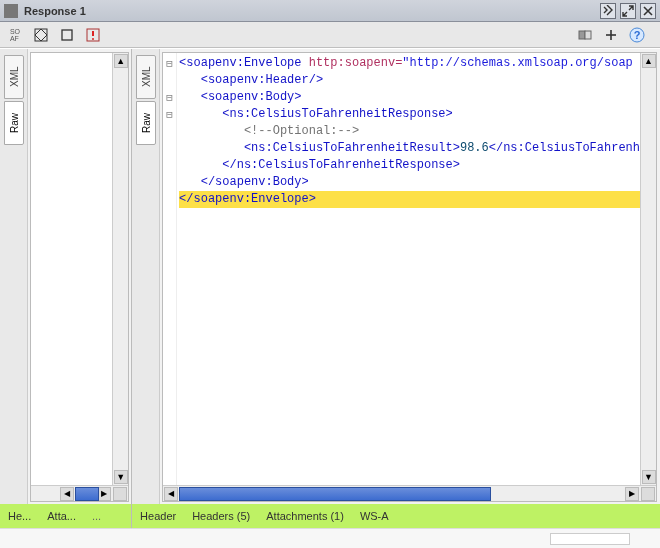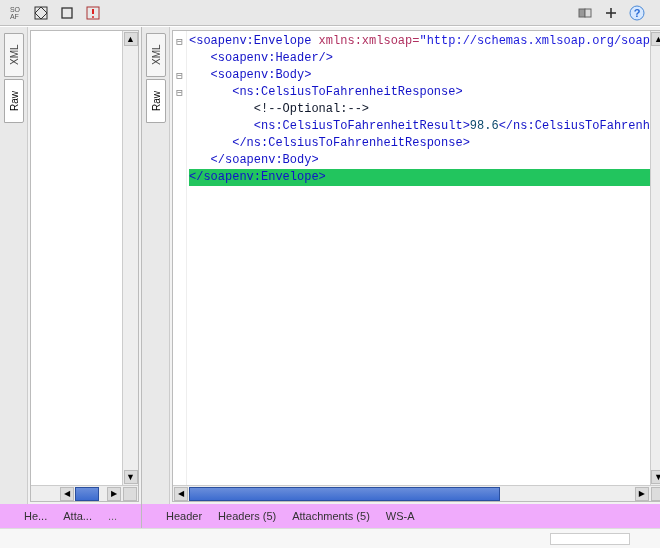--- a/index.html
+++ b/index.html
@@ -52,6 +52,25 @@
 <body>
 
 <div class="window">
+  <div class="titlebar">
+    <span class="app-ico"></span>
+    <span class="title">Response 1</span>
+    <span class="tctrl">
+      <svg width="12" height="12">
+          <path d="M2 8 L5 5 L2 2 M5 10 L10 5 L5 0" stroke="#333" stroke-width="1.4" fill="none"></path>
+        </svg>
+    </span>
+    <span class="tctrl">
+      <svg width="12" height="12">
+          <path d="M1 11 L5 7 M1 7 L1 11 L5 11 M11 1 L7 5 M7 1 L11 1 L11 5" stroke="#333" stroke-width="1.4" fill="none"></path>
+        </svg>
+    </span>
+    <span class="tctrl">
+      <svg width="12" height="12">
+          <path d="M2 2 L10 10 M10 2 L2 10" stroke="#333" stroke-width="1.6" fill="none"></path>
+        </svg>
+    </span>
+  </div>
 
   <div class="toolbar">
     <span class="tbtn" style="font-size:7px;line-height:7px;text-align:left;white-space:pre;">SO

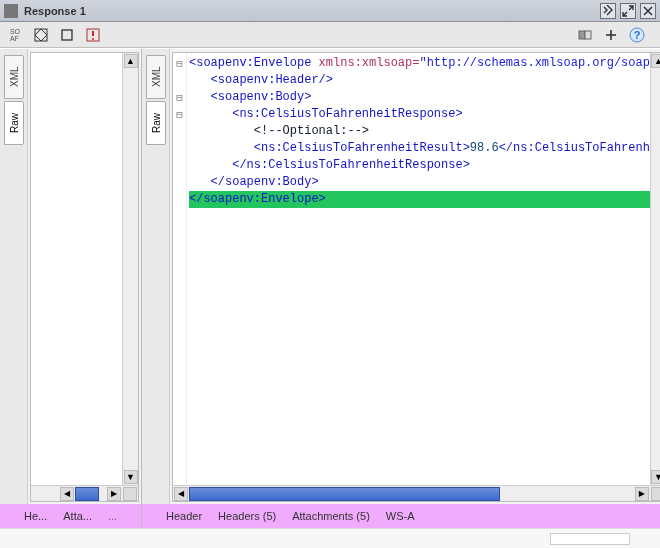--- a/index.html
+++ b/index.html
@@ -168,7 +168,7 @@
               <div></div>
               <div></div>
             </div>
-            <div class="code"><span class="tag">&lt;soapenv:Envelope</span><span class="attn"> xmlns:xmlsoap=</span><span class="attv">"http://schemas.xmlsoap.org/soap</span>
+            <div class="code"><span class="tag">&lt;soapenv:Envelope</span><span class="attn"> http:soapenv=</span><span class="attv">"http://schemas.xmlsoap.org/soap</span>
 <span class="tag">   &lt;soapenv:Header/&gt;</span>
 <span class="tag">   &lt;soapenv:Body&gt;</span>
 <span class="tag">      &lt;ns:CelsiusToFahrenheitResponse&gt;</span>

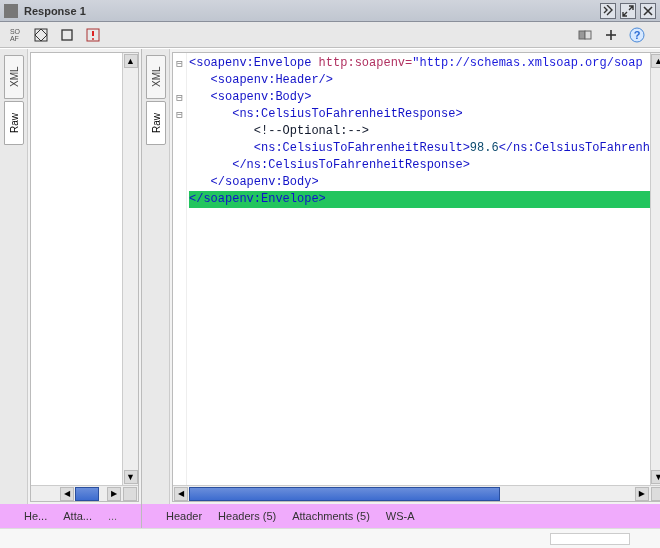--- a/index.html
+++ b/index.html
@@ -28,7 +28,7 @@
   .code .tag { color: #1212c8; }
   .code .attn { color: #b03060; }
   .code .attv { color: #1a1adb; }
-  .code .cmt { color: #0f172a; }
+  .code .cmt { color: #737373; }
   .code .txt { color: #0c4a6e; }
   .code .hl { background: #22c55e; display: inline-block; width: 100%; }
   .vscroll { width: 16px; background: #eee; border-left: 1px solid #ccc; display: flex; flex-direction: column; align-items: center; }

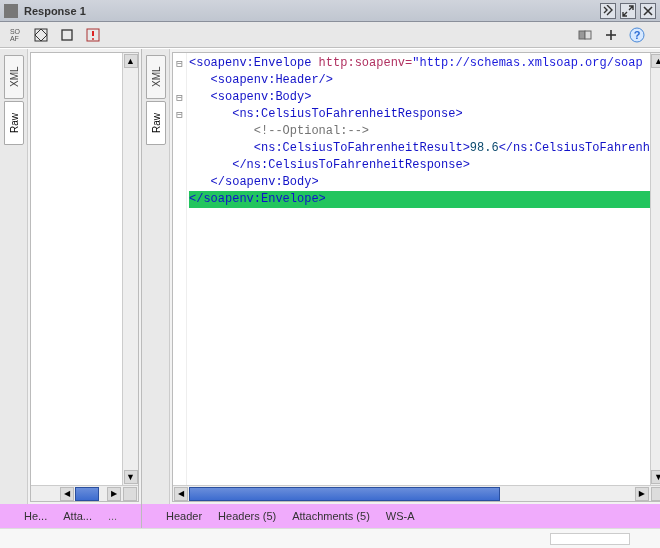--- a/index.html
+++ b/index.html
@@ -30,7 +30,7 @@
   .code .attv { color: #1a1adb; }
   .code .cmt { color: #737373; }
   .code .txt { color: #0c4a6e; }
-  .code .hl { background: #22c55e; display: inline-block; width: 100%; }
+  .code .hl { background: #fde047; display: inline-block; width: 100%; }
   .vscroll { width: 16px; background: #eee; border-left: 1px solid #ccc; display: flex; flex-direction: column; align-items: center; }
   .vscroll .arr { width: 14px; height: 14px; background: #dcdcdc; border: 1px solid #bbb; margin: 1px 0; font-size: 9px; display: flex; align-items: center; justify-content: center; cursor: pointer; }
   .vscroll .track { flex: 1; }

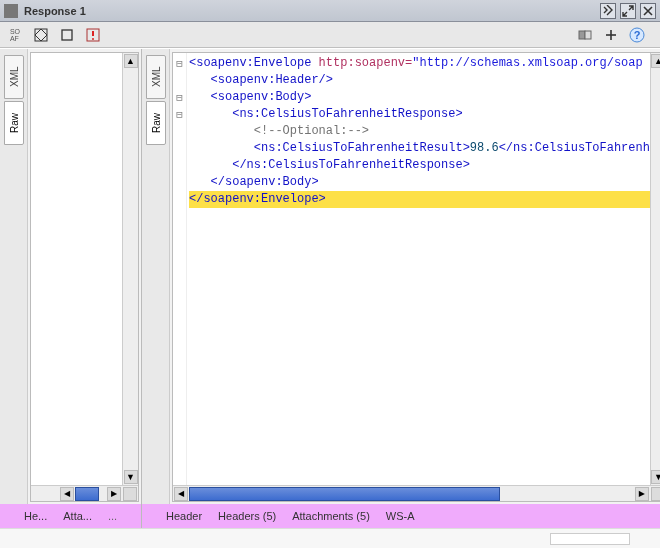--- a/index.html
+++ b/index.html
@@ -39,7 +39,7 @@
   .hscroll .track { flex: 1; height: 14px; background: #eee; position: relative; }
   .hscroll .thumb { position: absolute; top: 0; height: 14px; background: linear-gradient(#6a8edb,#3d6ccf); border: 1px solid #2a4f9e; }
   .corner { width: 14px; height: 14px; border: 1px solid #bbb; background: #dcdcdc; margin: 0 1px; cursor: pointer; }
-  .bottom-tabs { height: 24px; background: #f0abfc; display: flex; align-items: center; padding: 0 24px; font-size: 11px; color: #333; }
+  .bottom-tabs { height: 24px; background: #bef264; display: flex; align-items: center; padding: 0 8px; font-size: 11px; color: #333; }
   .bottom-tabs .btab { margin-right: 16px; cursor: pointer; }
   .bottom-tabs .ell { color: #666; }
   .statusbar { height: 20px; background: #f7f7f7; border-top: 1px solid #ddd; display: flex; justify-content: flex-end; align-items: center; padding-right: 30px; }

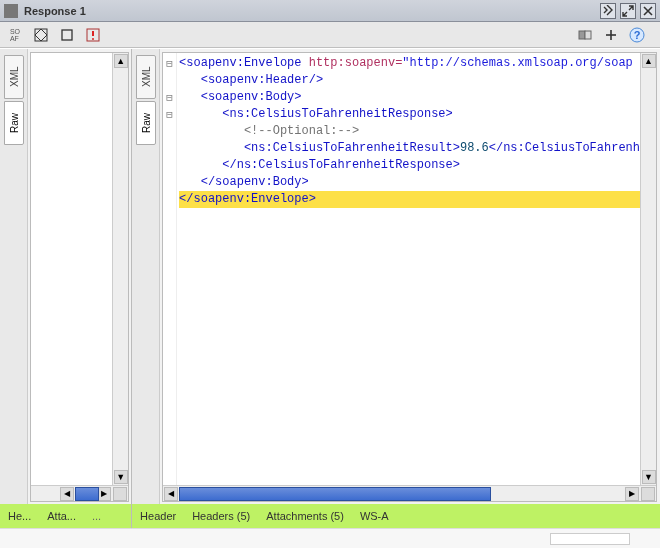--- a/index.html
+++ b/index.html
@@ -196,7 +196,7 @@
       <div class="bottom-tabs">
         <span class="btab">Header</span>
         <span class="btab">Headers (5)</span>
-        <span class="btab">Attachments (5)</span>
+        <span class="btab">Attachments (1)</span>
         <span class="btab">WS-A</span>
       </div>
     </div>

